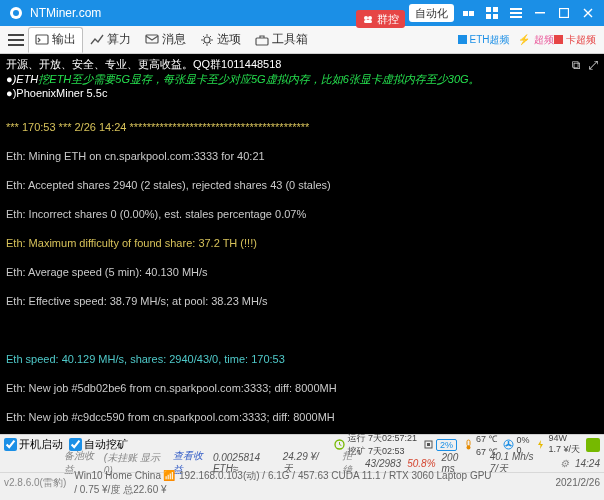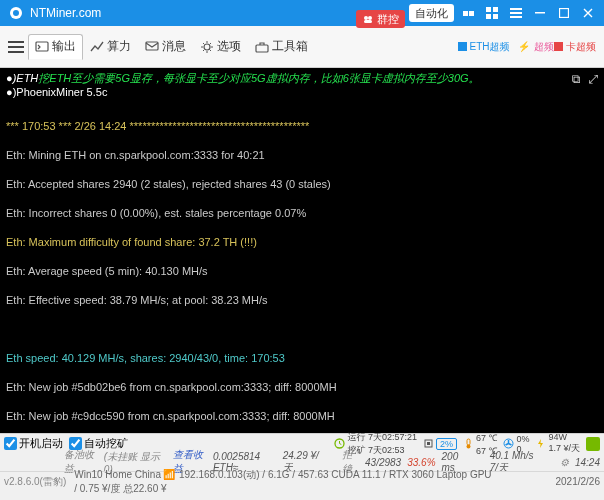--- a/index.html
+++ b/index.html
@@ -16,7 +16,7 @@
 .grid-icon { display: inline-flex; gap: 1px; }
 .grid-icon span { width: 5px; height: 5px; background: #fff; display: block; }
 
-.toolbar { height: 42px; background: #f7f7f7; border-bottom: 1px solid #d0d0d0; display: flex; align-items: center; padding: 0 4px; }
+.toolbar { height: 28px; background: #f7f7f7; border-bottom: 1px solid #d0d0d0; display: flex; align-items: center; padding: 0 4px; }
 .toolbar .left { display: flex; align-items: center; }
 .menu-btn { width: 16px; height: 16px; display: inline-flex; flex-direction: column; justify-content: space-between; padding: 2px 0; margin: 0 4px; }
 .menu-btn span { height: 2px; background: #444; display: block; }

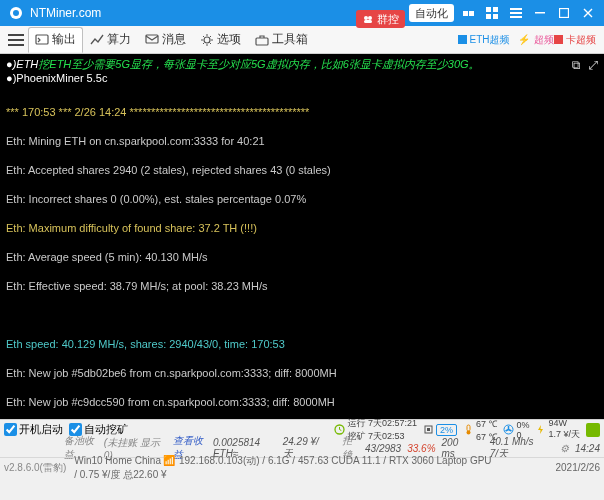--- a/index.html
+++ b/index.html
@@ -182,6 +182,7 @@
 </div>
 
 <div class="banner">
+  <div class="line1">开源、开放、安全、专业、更高收益。QQ群1011448518</div>
   <div class="line2"><span>●)ETH</span><span class="green">挖ETH至少需要5G显存，每张显卡至少对应5G虚拟内存，比如6张显卡虚拟内存至少30G。</span></div>
   <div class="line3">●)PhoenixMiner 5.5c</div>
   <div class="tb-icons">

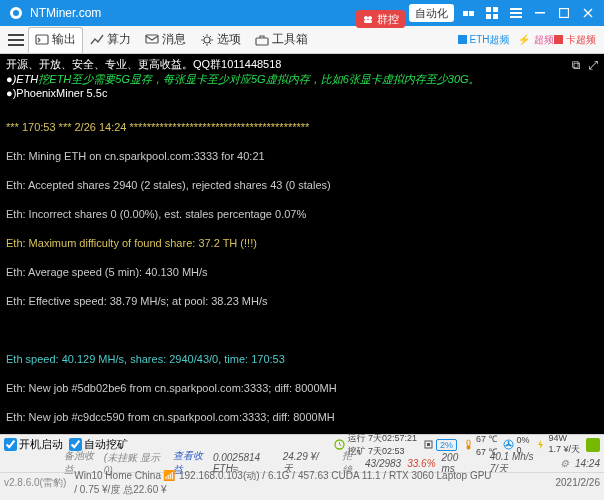--- a/index.html
+++ b/index.html
@@ -302,7 +302,7 @@
     <span style="width:10px"></span>
     <span class="lbl">拒绝</span>
     <span>43/2983</span>
-    <span style="color:#d4442e">33.6%</span>
+    <span style="color:#d4442e">50.8%</span>
     <span>200 ms</span>
     <span style="width:10px"></span>
     <span>40.1 Mh/s 7/天</span>

